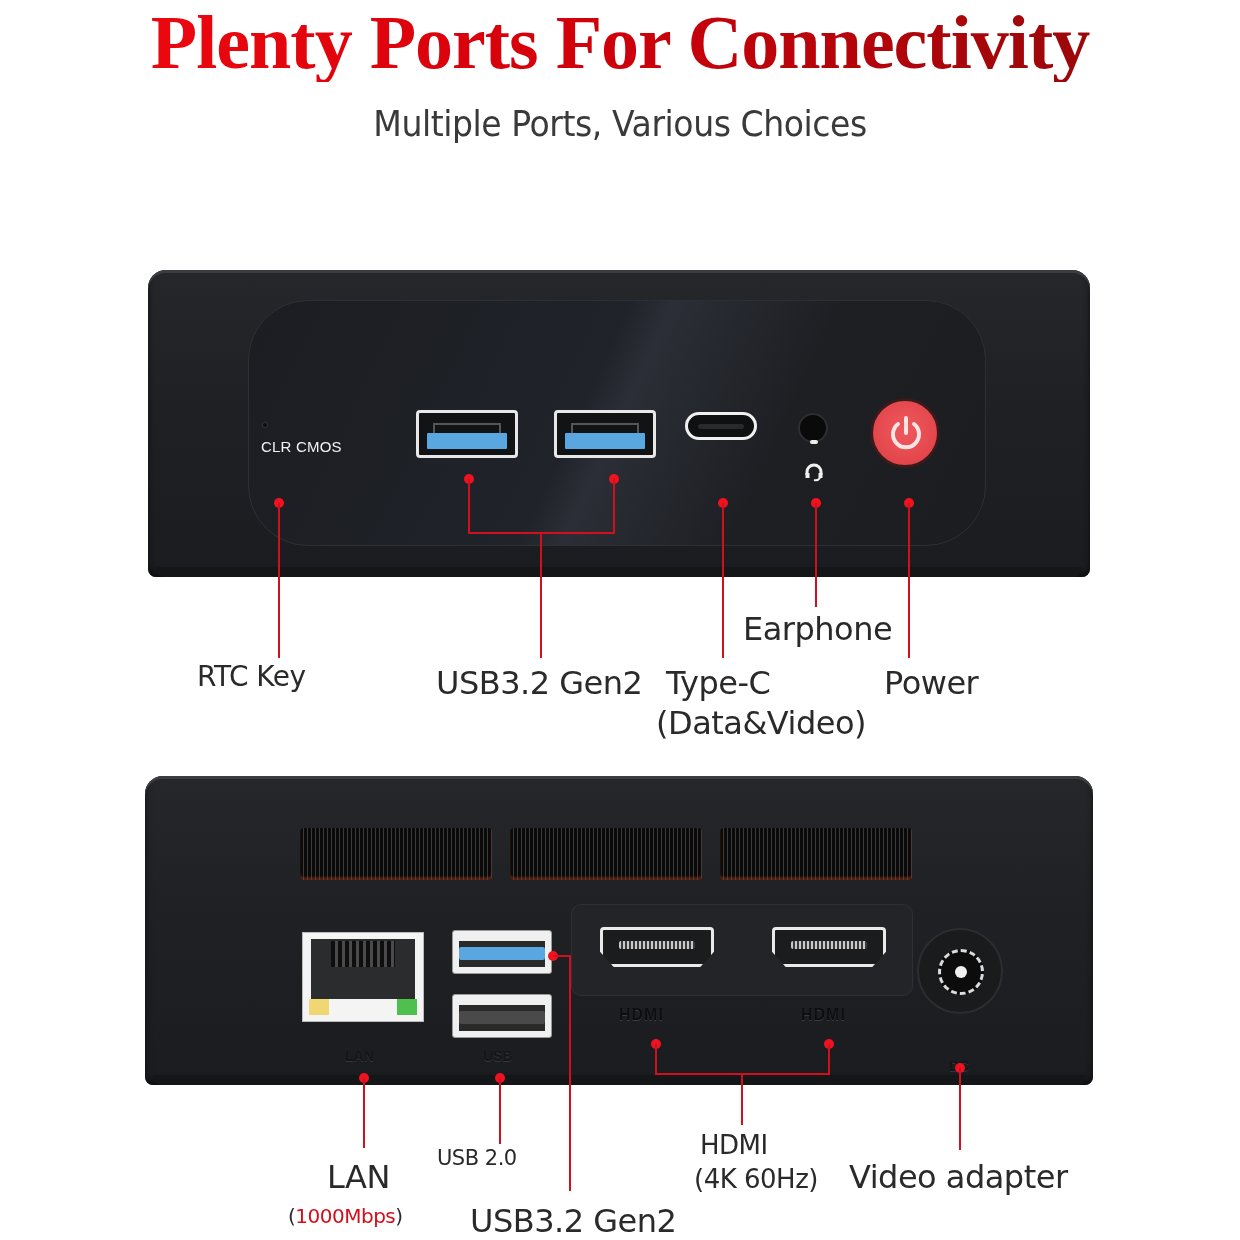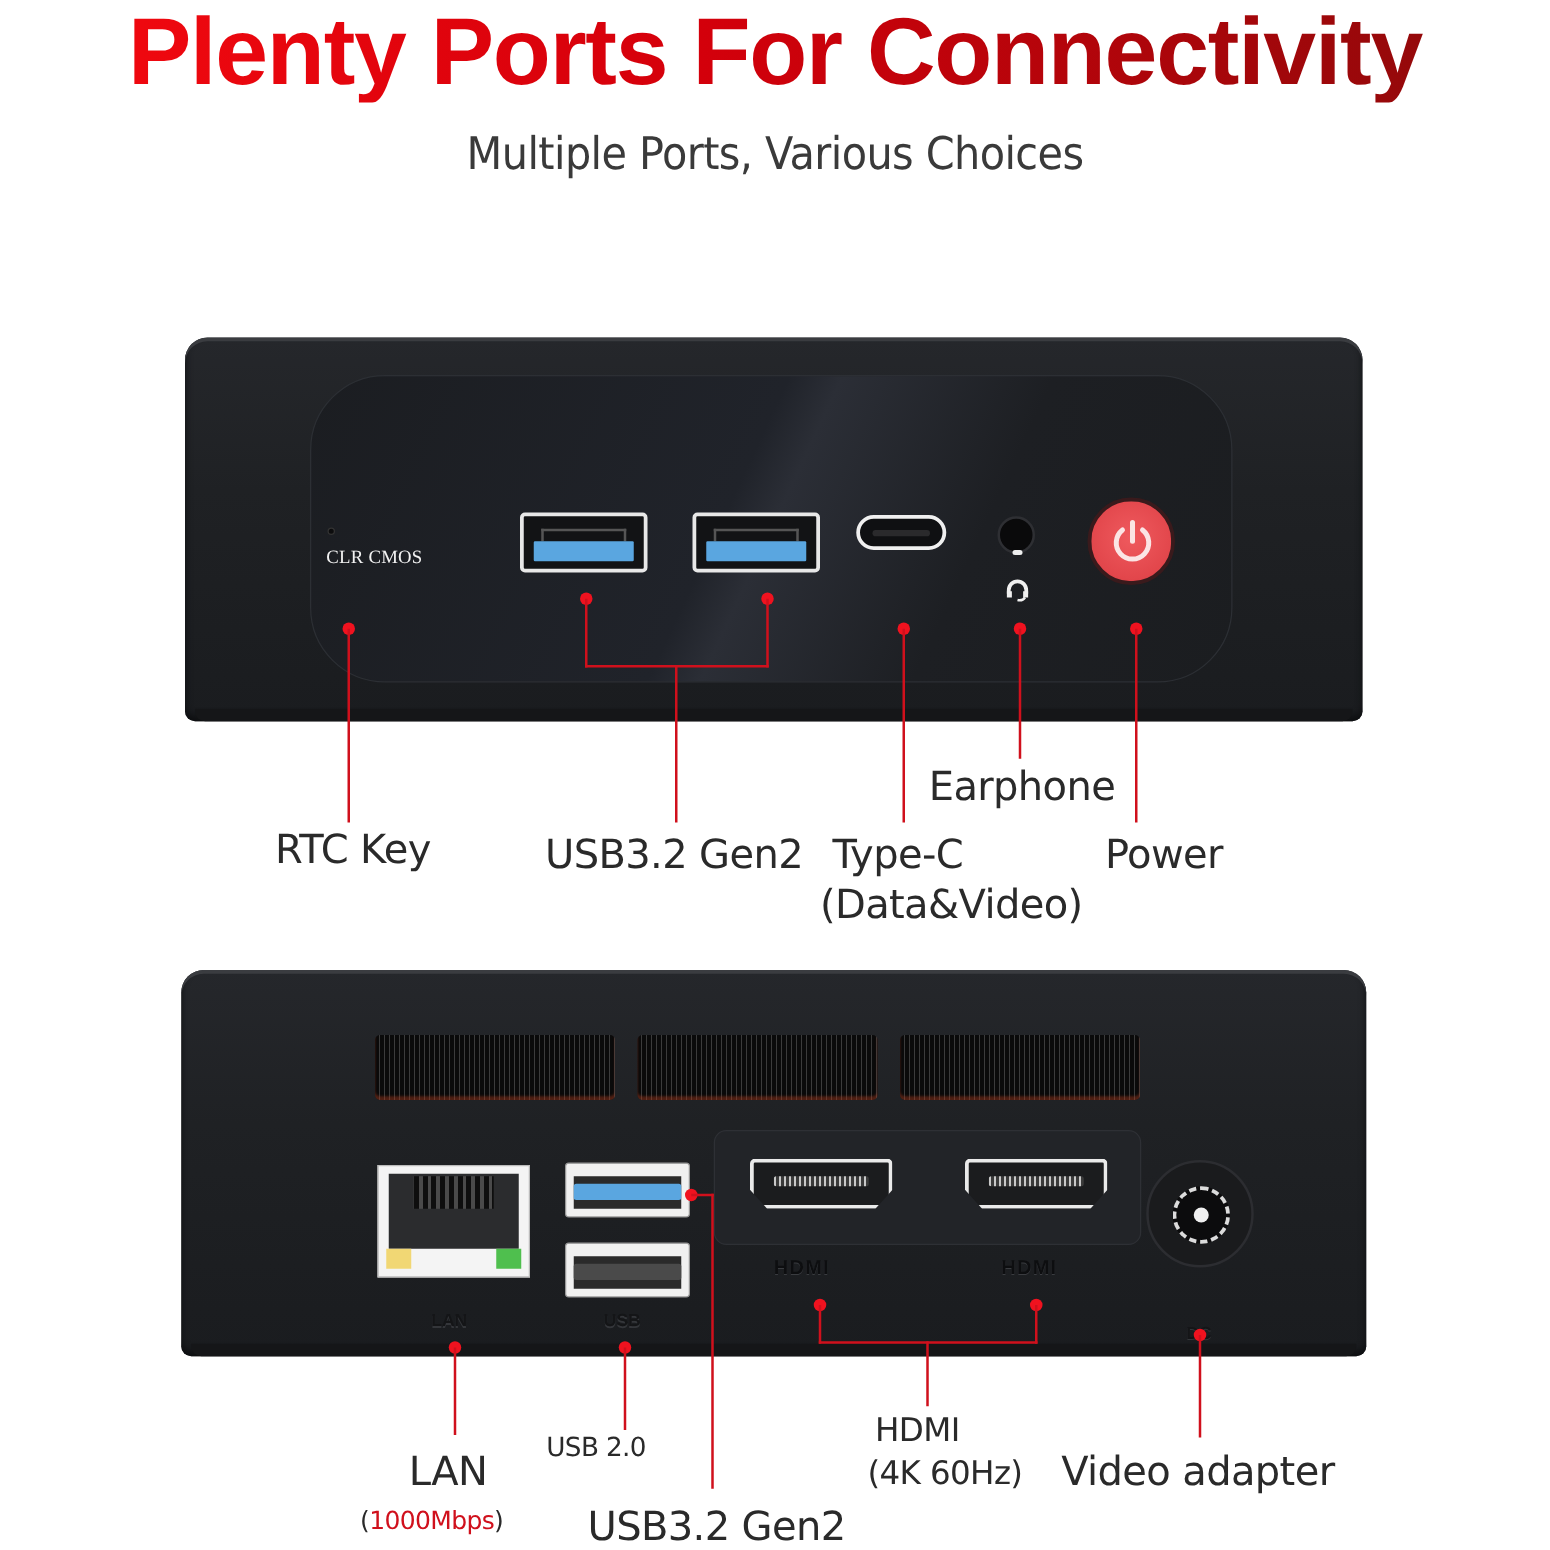--- a/index.html
+++ b/index.html
@@ -143,7 +143,7 @@
 </head>
 <body>
 
-<div class="title" style="top:2px;">Plenty Ports For Connectivity</div>
+<div class="title" style="top:2px;font-family:Liberation Serif, serif;">Plenty Ports For Connectivity</div>
 <div class="subtitle">Multiple Ports, Various Choices</div>
 
 <div class="device front">

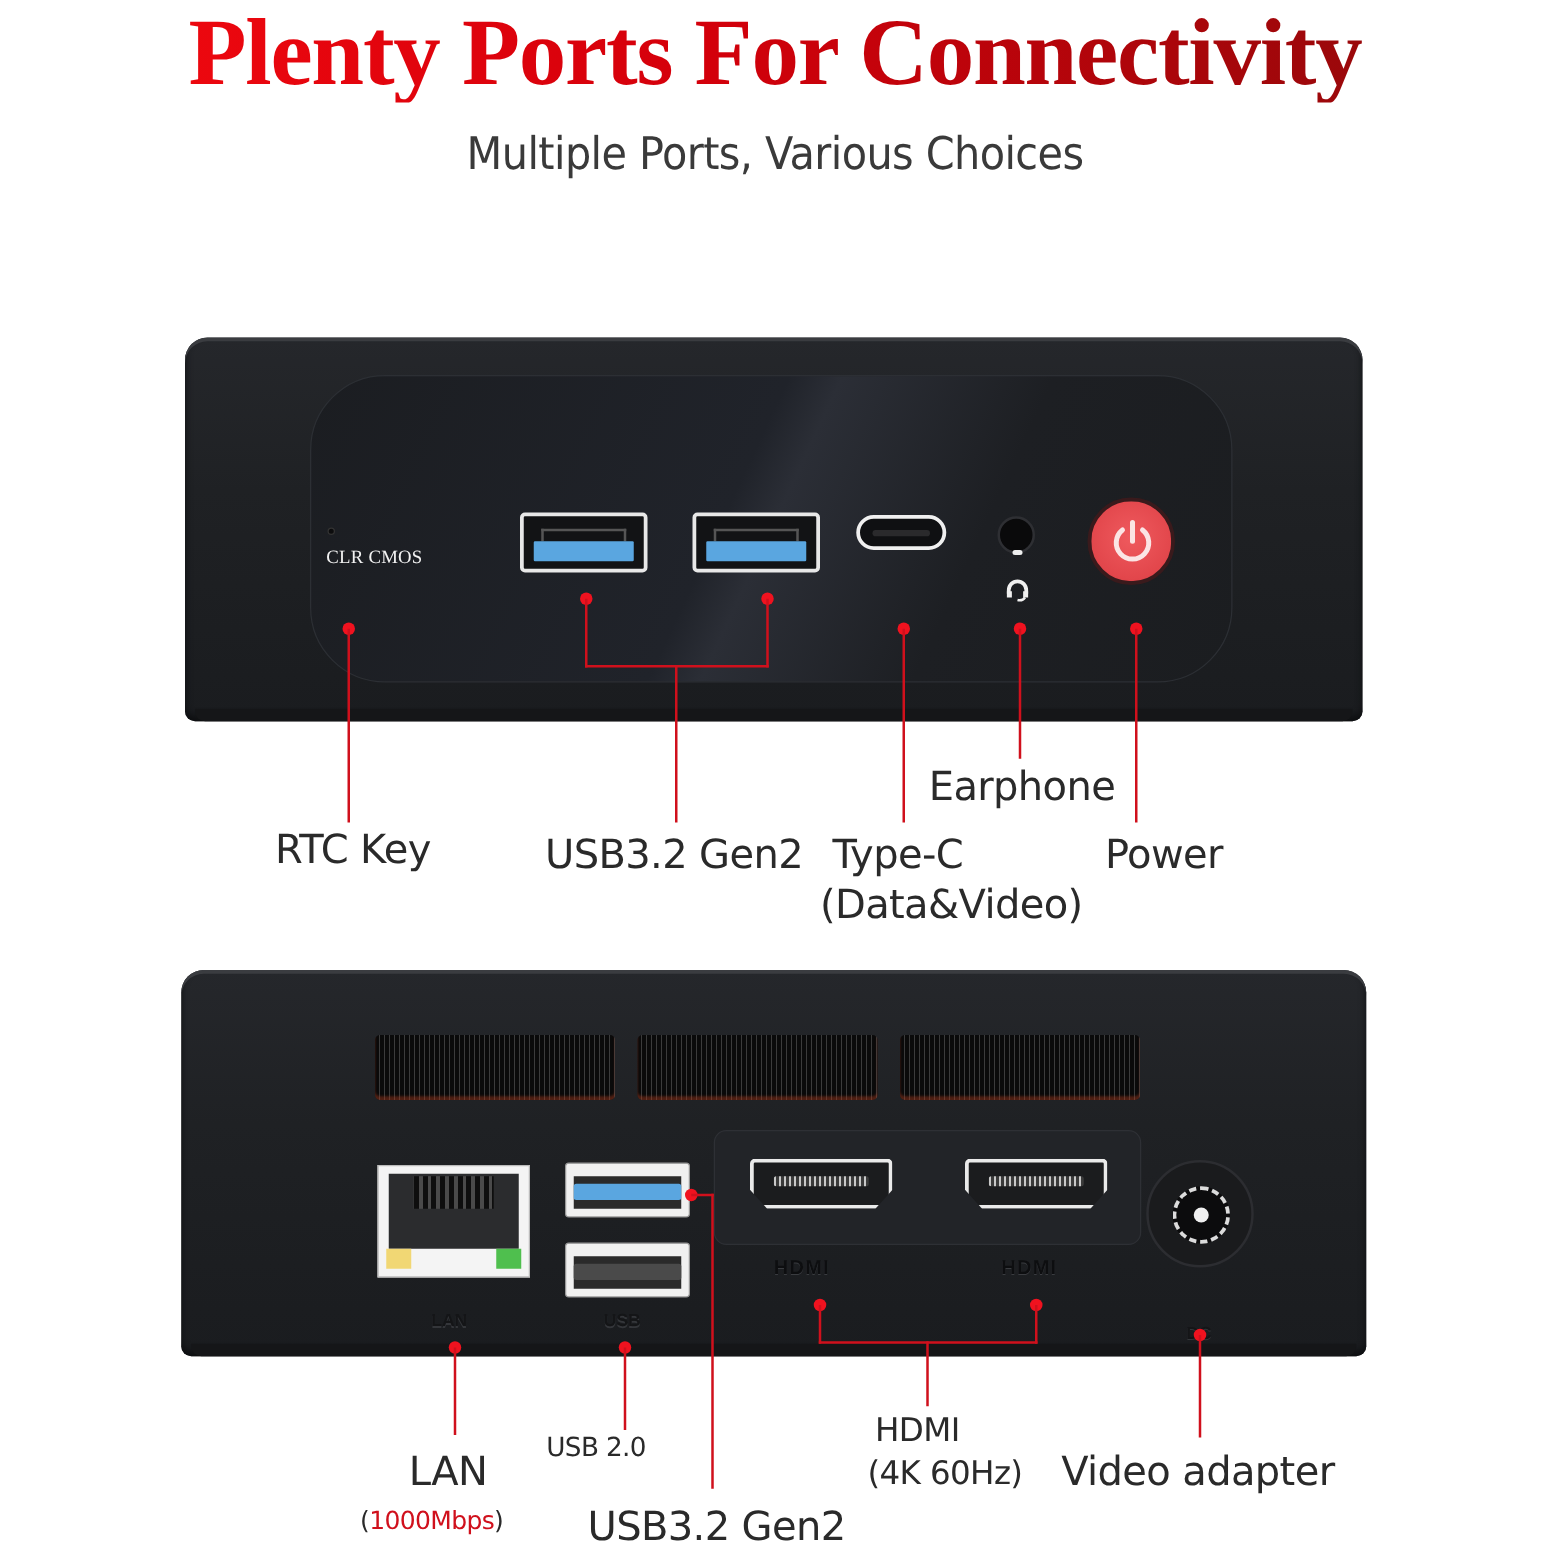--- a/index.html
+++ b/index.html
@@ -150,7 +150,7 @@
   <div class="front-panel"></div>
 
   <div class="hole" style="left:114px; top:152px;"></div>
-  <div class="clr-label" style="left:113px; top:168px;font-family:Liberation Serif, serif;">CLR  CMOS</div>
+  <div class="clr-label" style="left:113px; top:168px;">CLR  CMOS</div>
 
   <div class="usb3" style="left:268px; top:140px;">
     <div class="pins"></div>

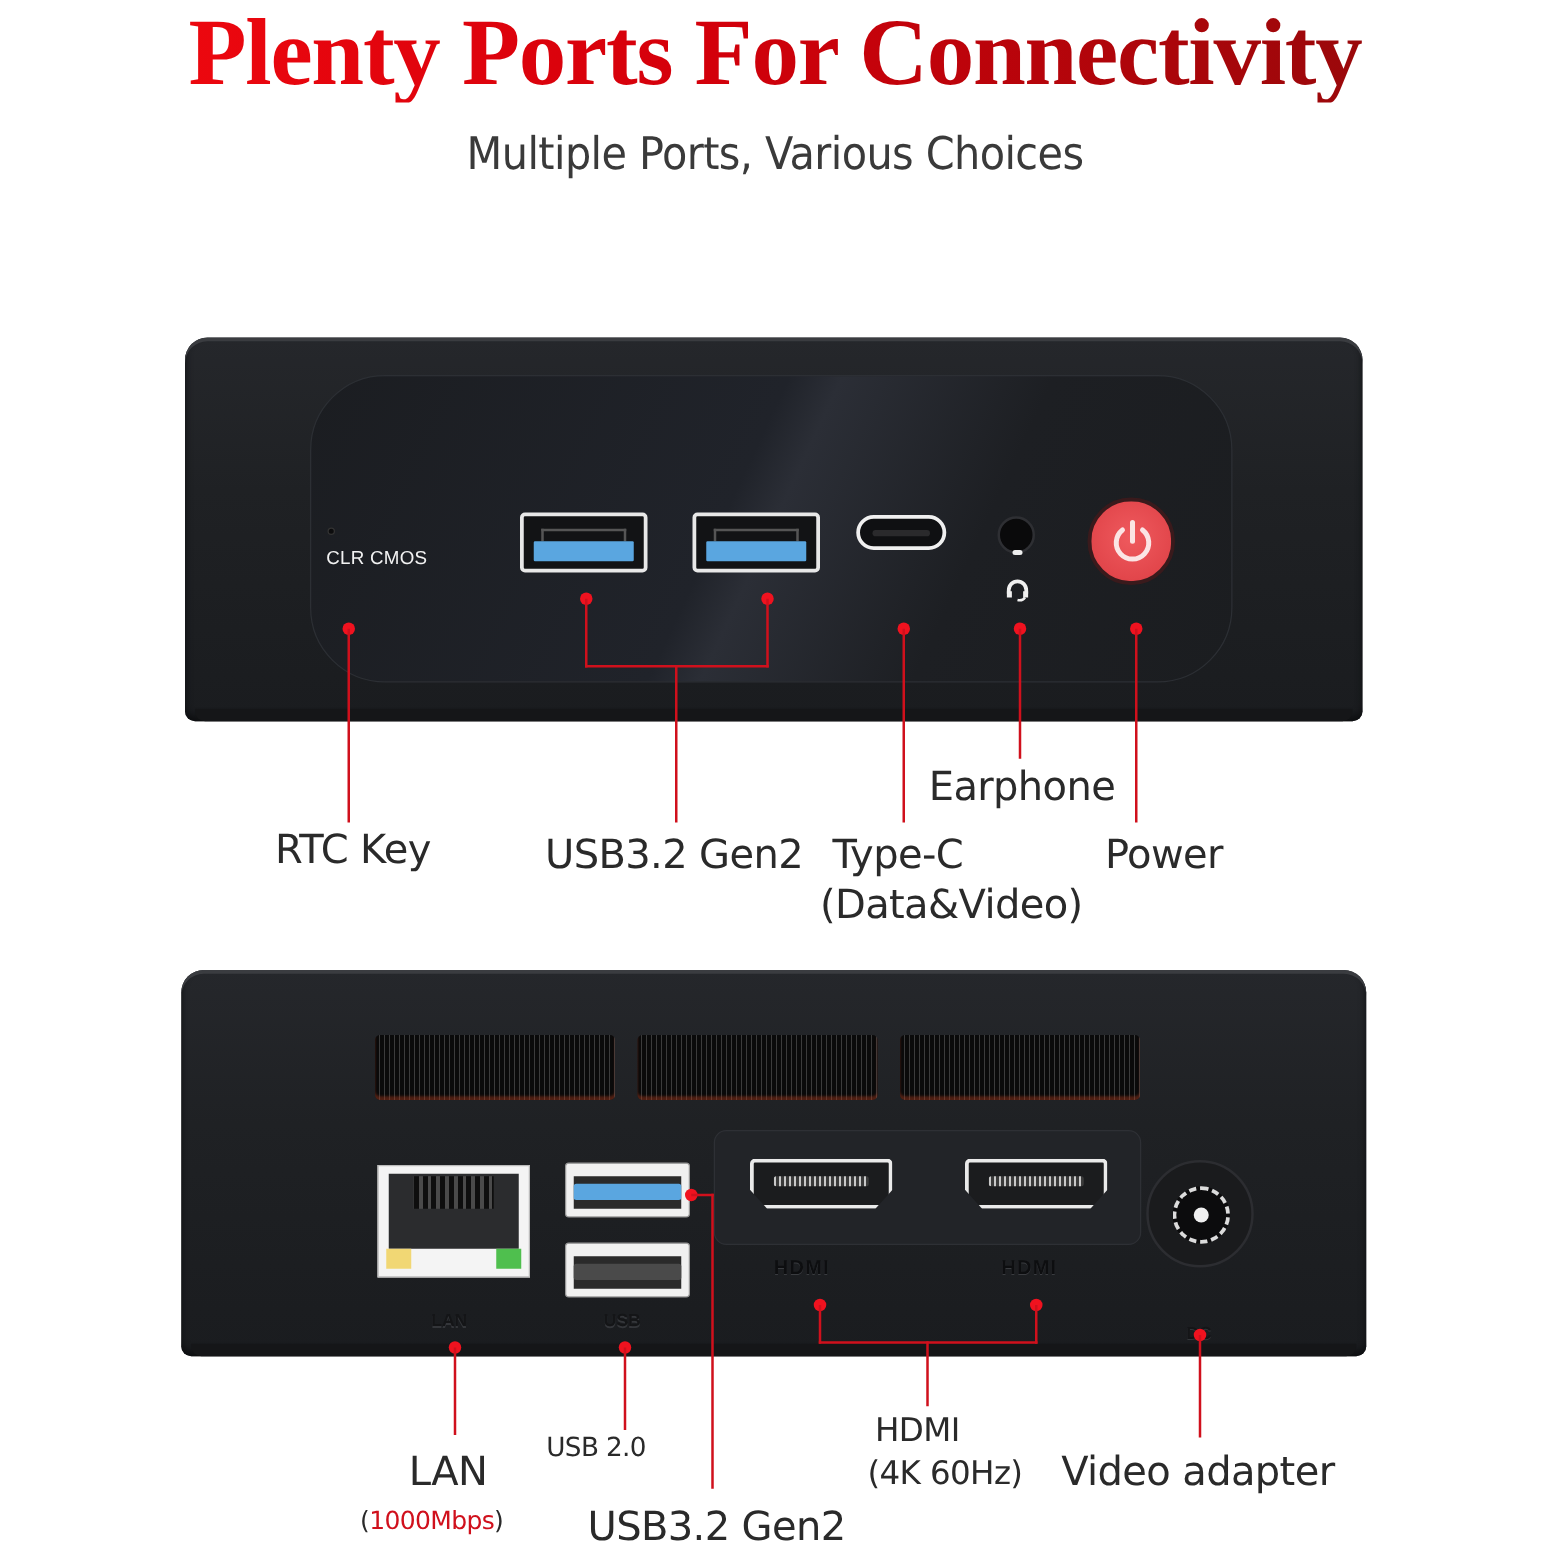--- a/index.html
+++ b/index.html
@@ -205,7 +205,7 @@
   <div class="line" style="left:908px; top:503px; width:2px; height:155px;"></div>
 </div>
 
-<div class="label" style="left:220px; top:660px; font-size:32px;">RTC Key</div>
+<div class="label" style="left:197px; top:660px; font-size:28px;">RTC Key</div>
 <div class="label" style="left:436px; top:664px; font-size:32px;">USB3.2 Gen2</div>
 <div class="label" style="left:666px; top:664px; font-size:32px;">Type-C</div>
 <div class="label" style="left:656px; top:704px; font-size:32px;">(Data&amp;Video)</div>

